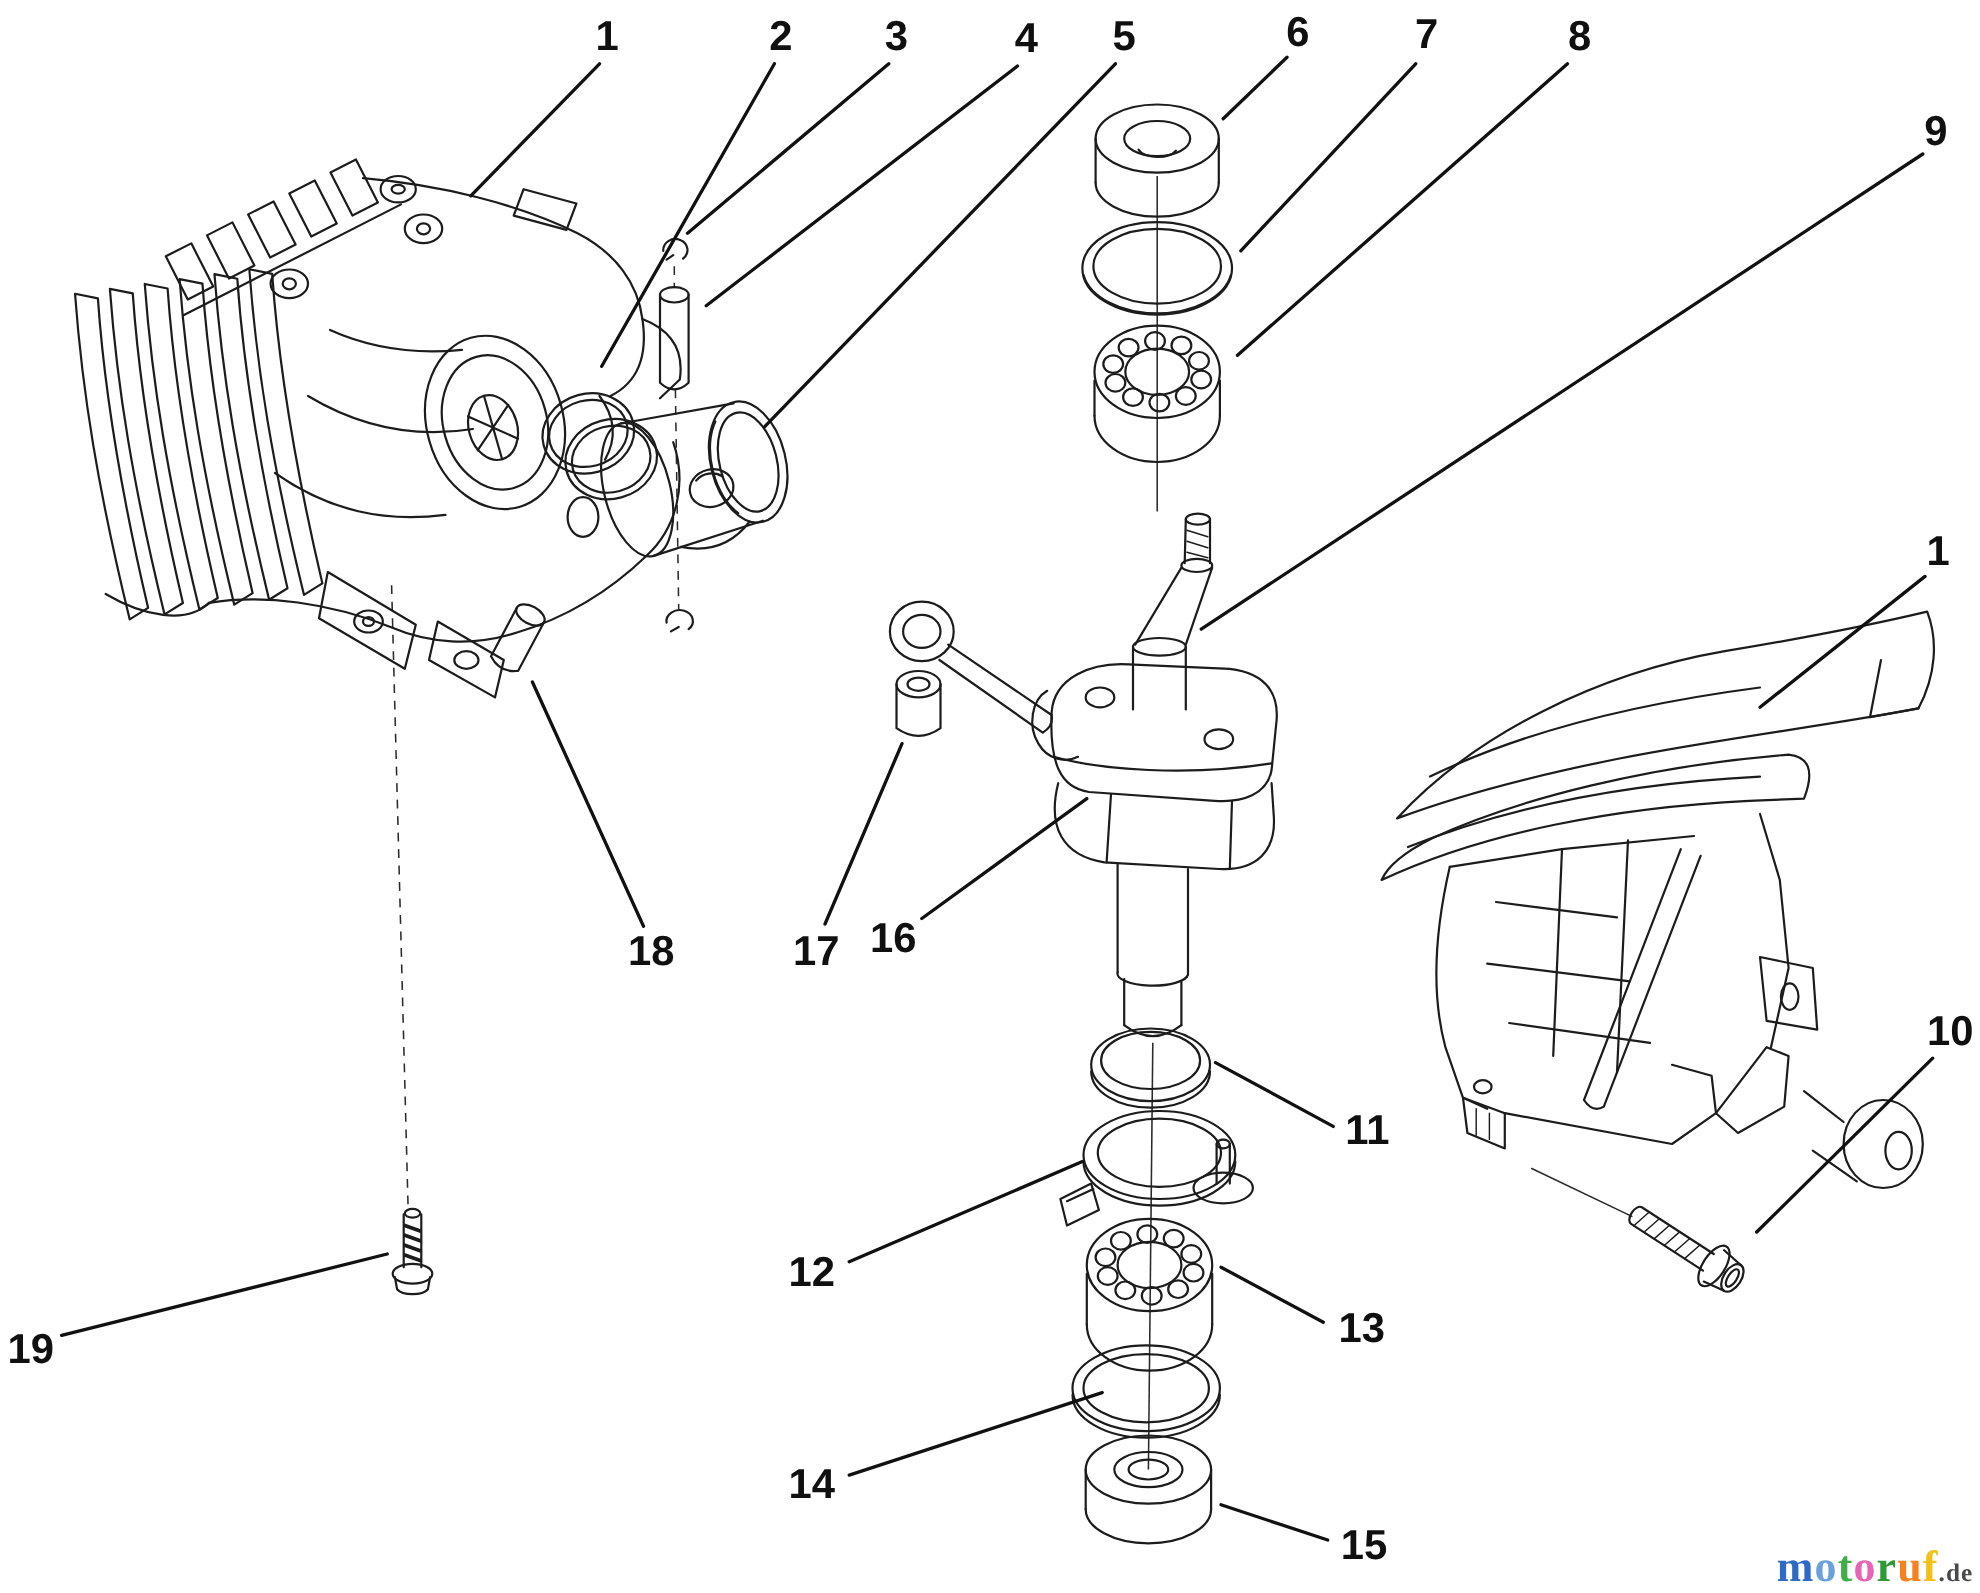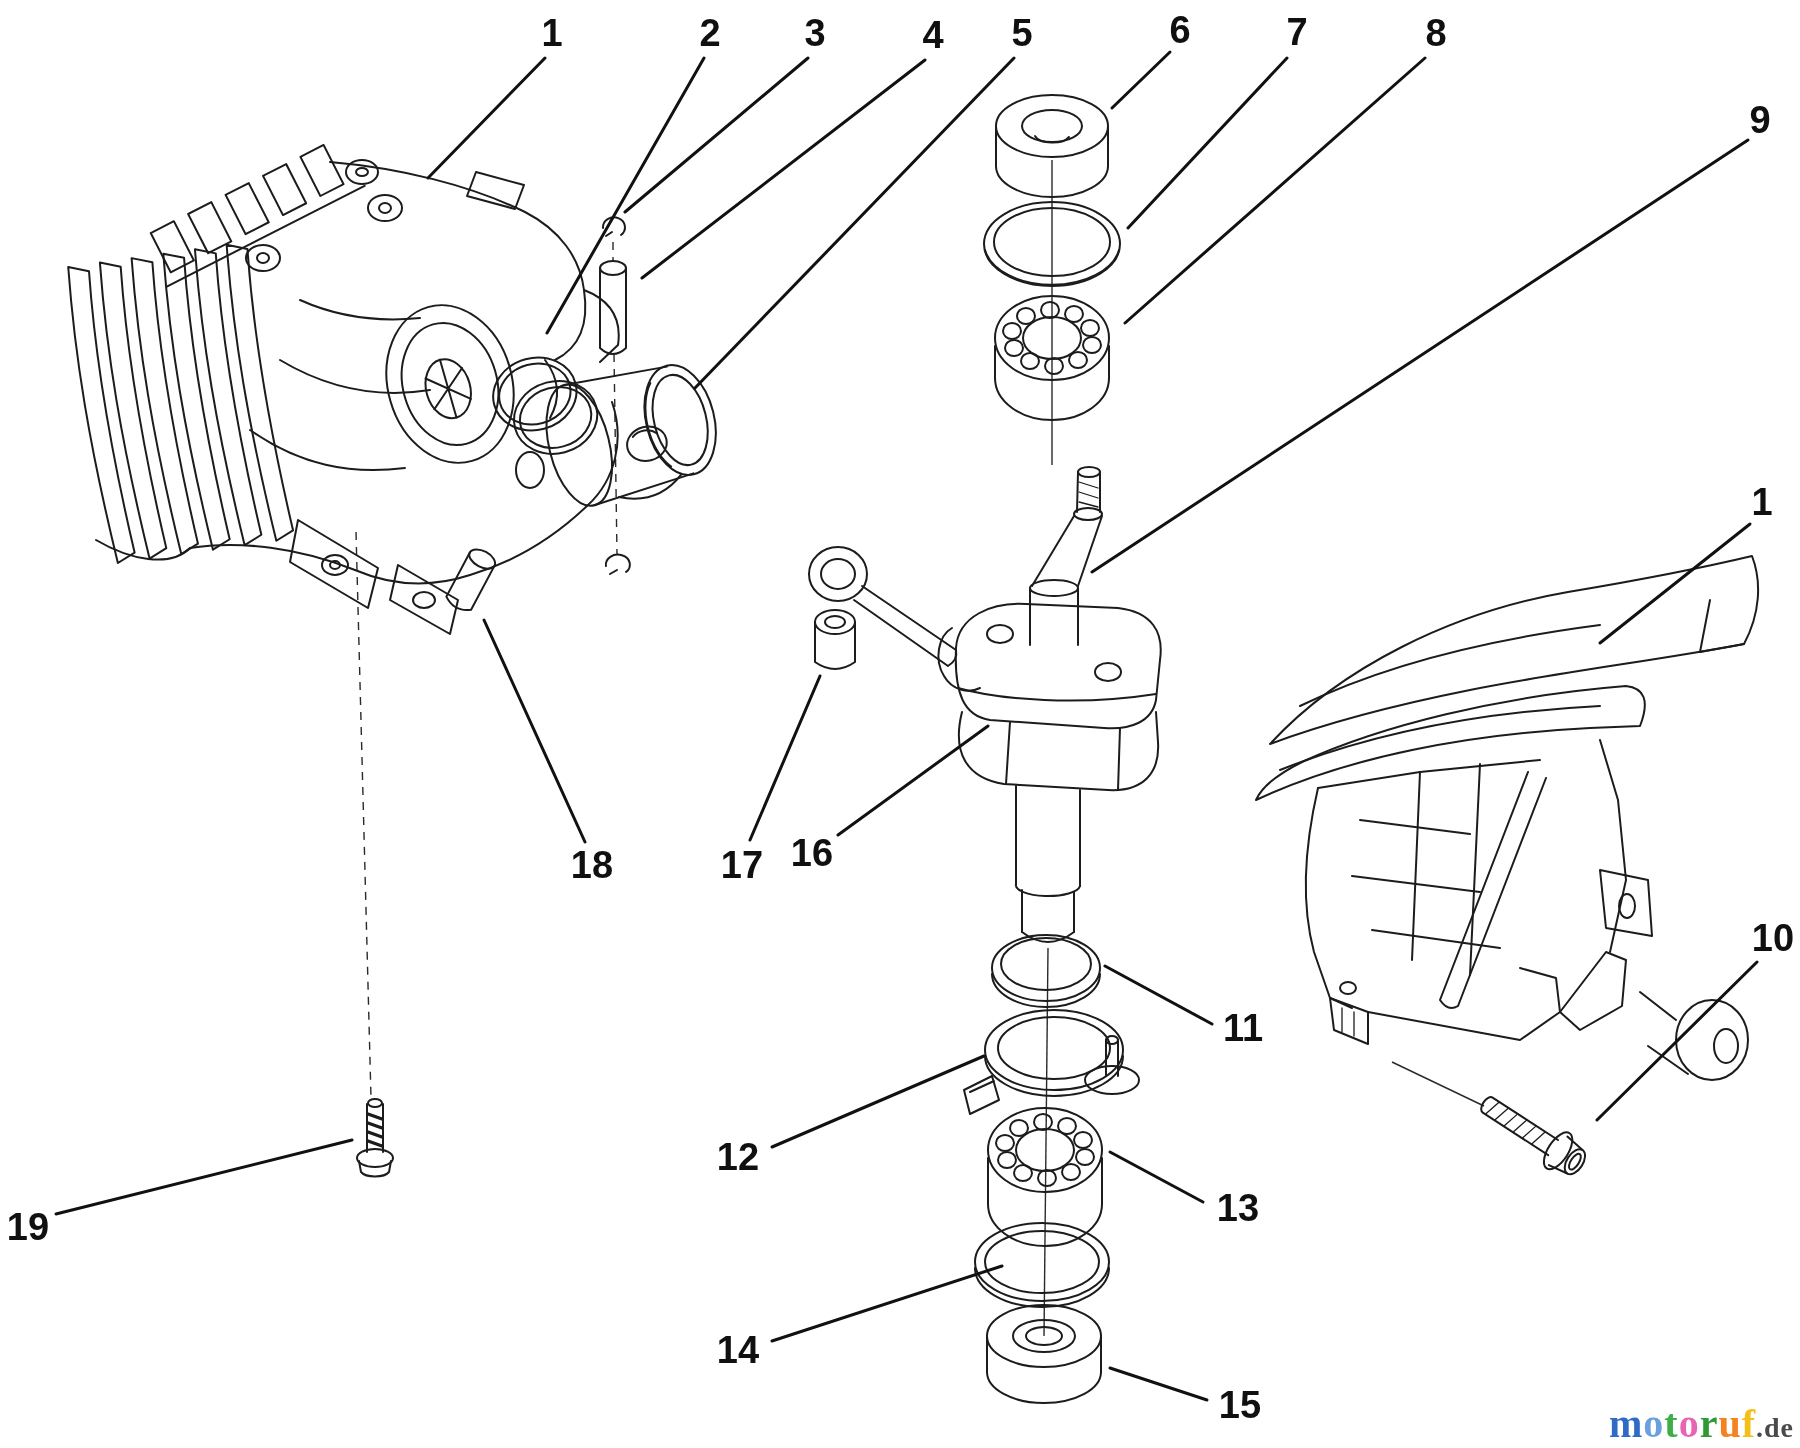--- a/index.html
+++ b/index.html
@@ -15,7 +15,7 @@
                text-anchor:middle;}
   #logo{position:absolute;right:6px;bottom:4px;font-family:"Liberation Serif",serif;
         font-weight:700;font-size:40px;letter-spacing:1px;line-height:1;}
-  #logo .suffix{font-size:28px;font-weight:700;}
+  #logo .suffix{font-size:23px;font-weight:700;}
 </style>
 </head>
 <body>

